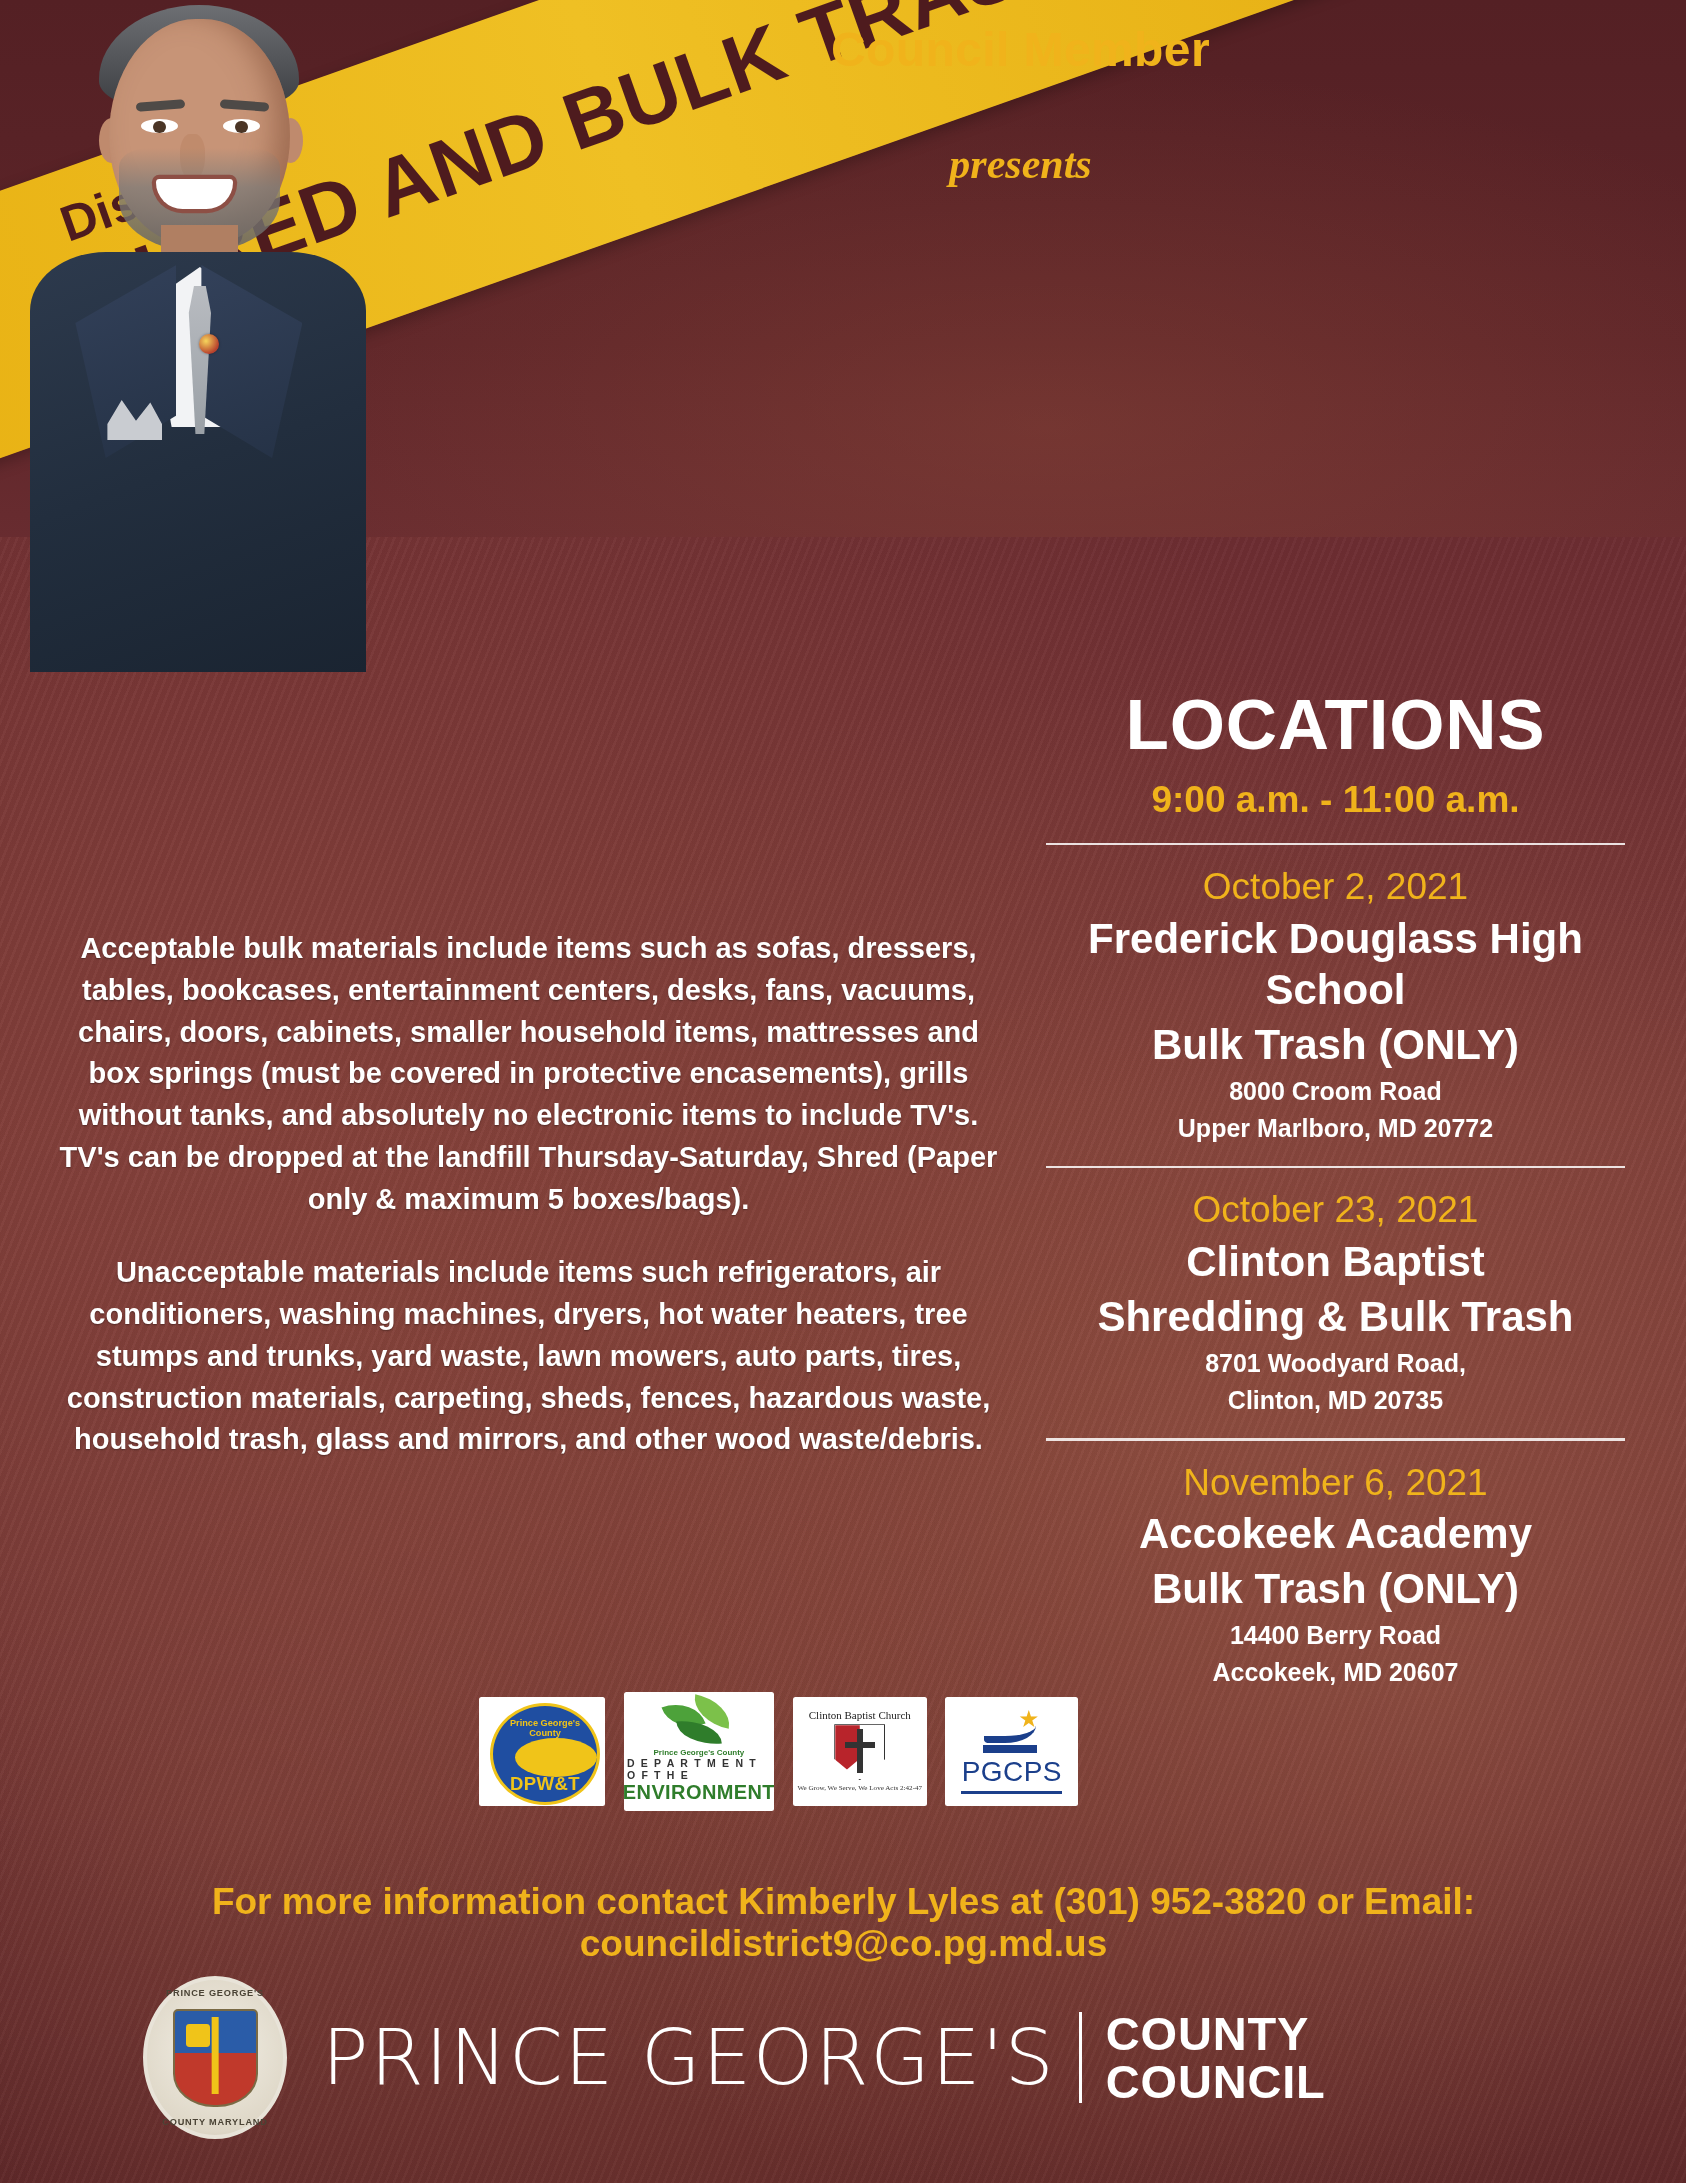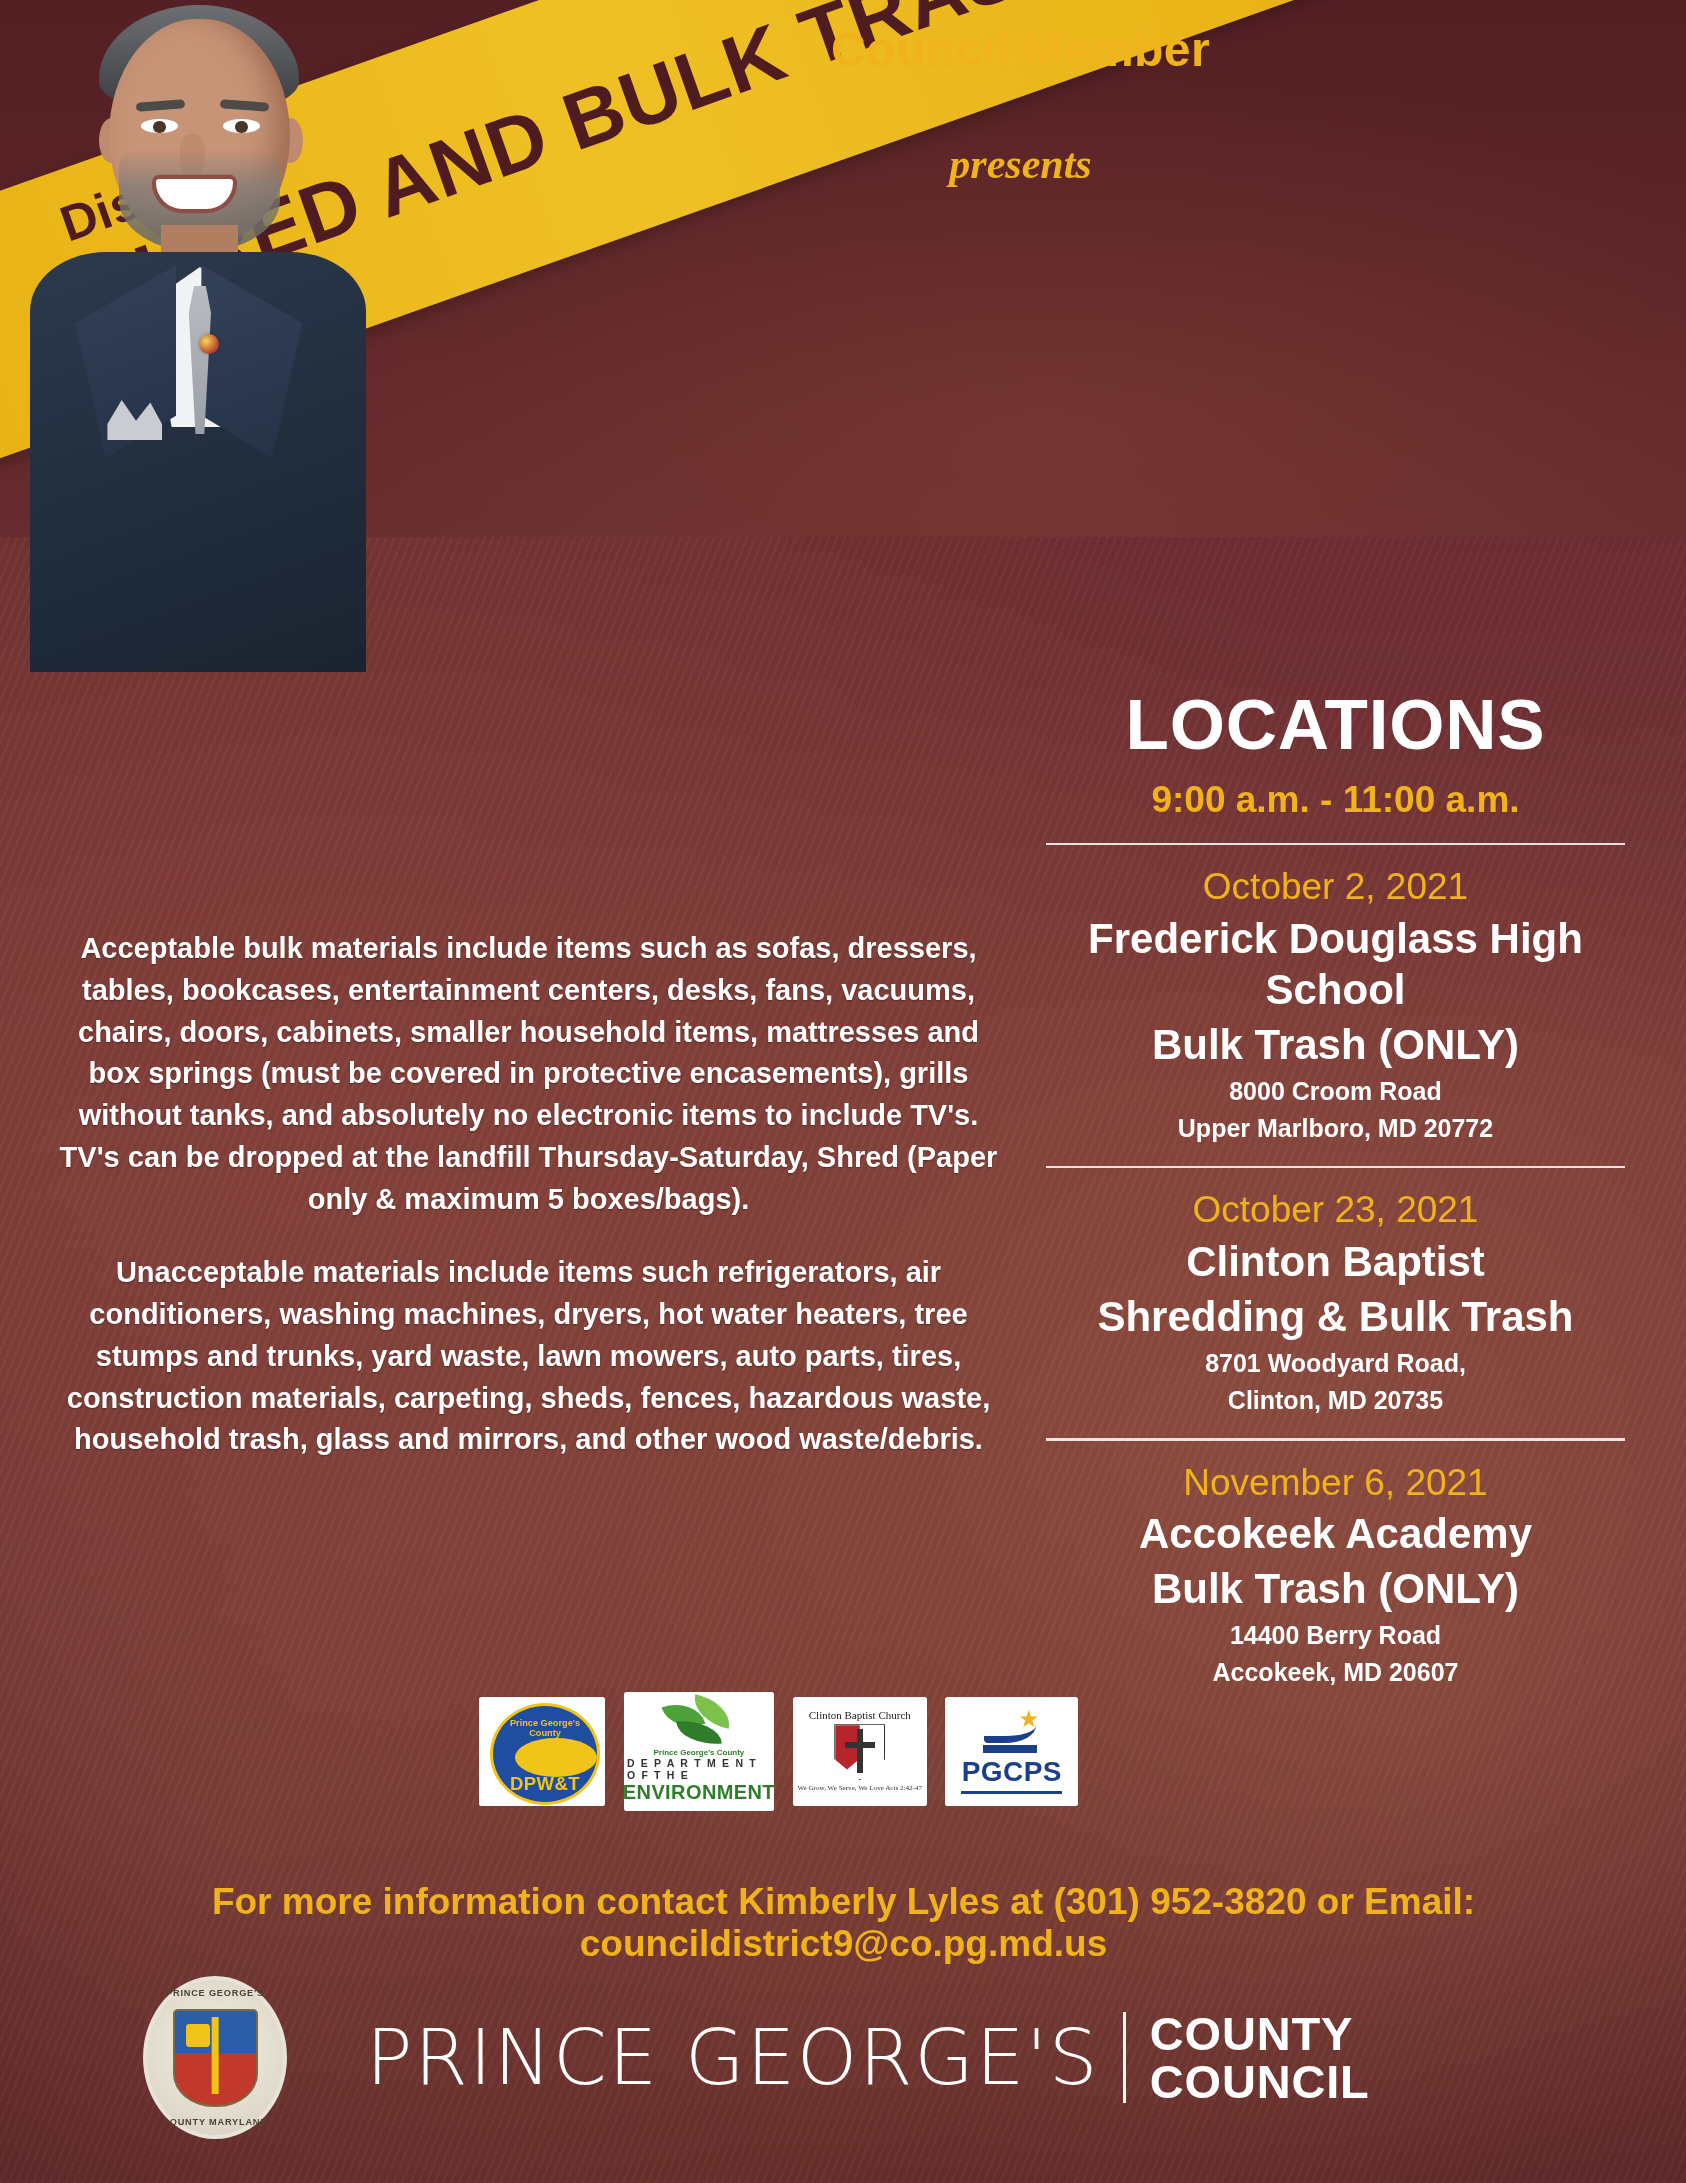--- a/index.html
+++ b/index.html
@@ -481,7 +481,7 @@
   }
   .pg-text {
     font-size: 28px;
-    font-weight: bold;
+    font-weight: normal;
     color: #1b3f8b;
     letter-spacing: 0.4px;
     margin-top: 1.7px;

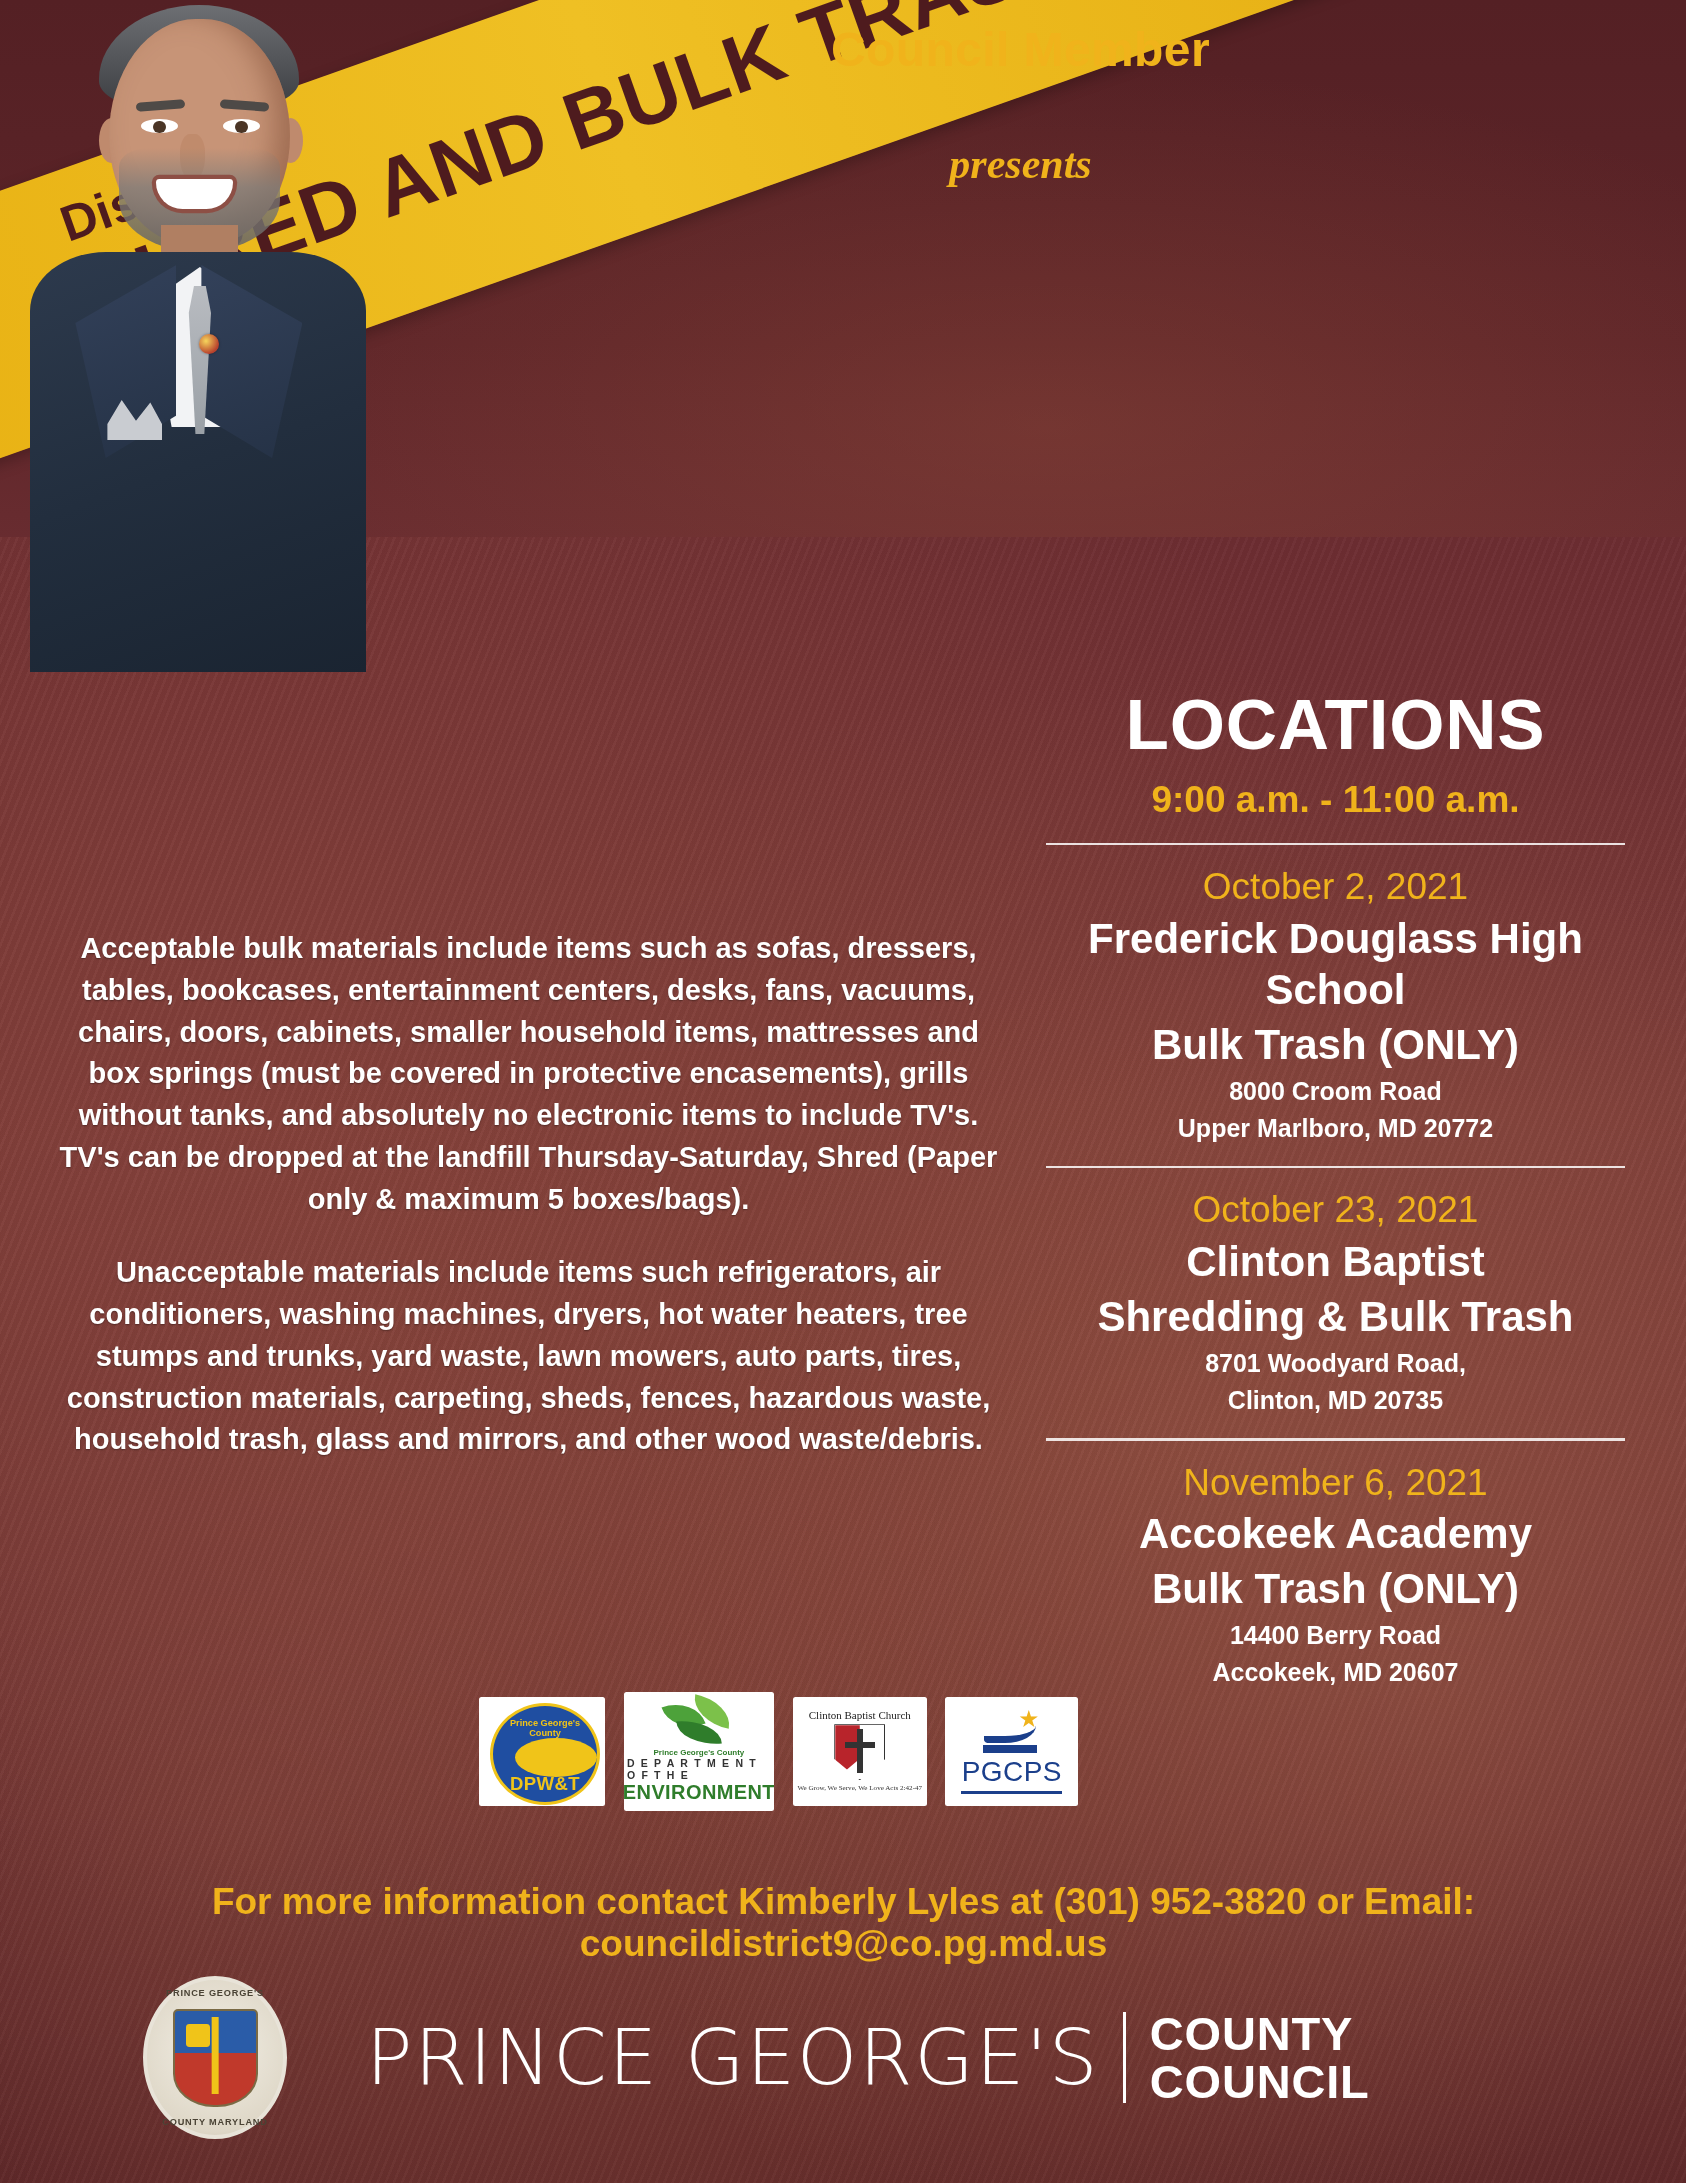--- a/index.html
+++ b/index.html
@@ -512,7 +512,6 @@
     display: flex;
     align-items: center;
     z-index: 4;
-    gap: 44px;
   }
   .seal {
     width: 136px; height: 155px;

